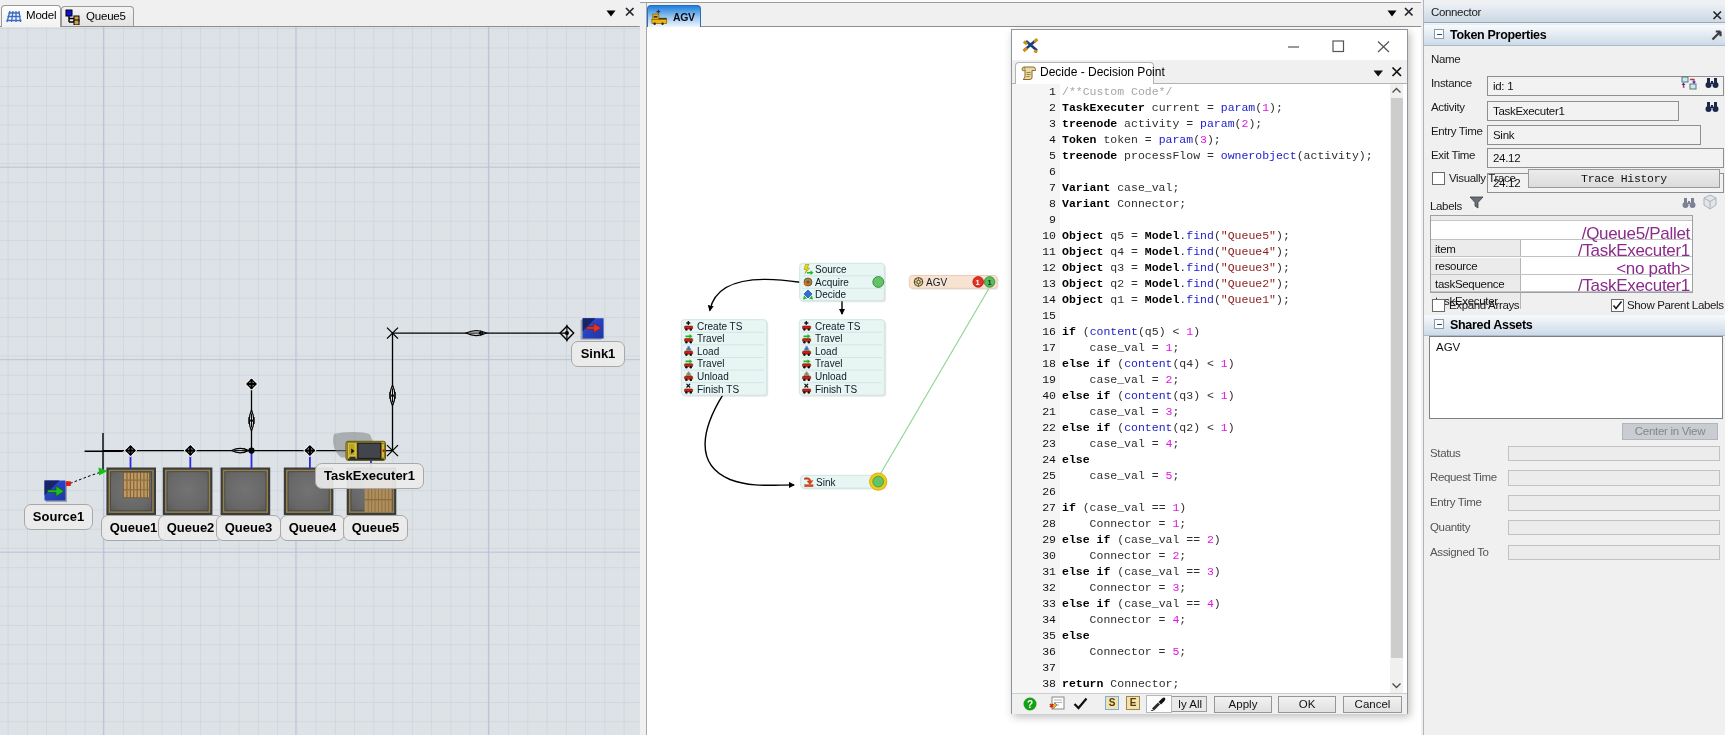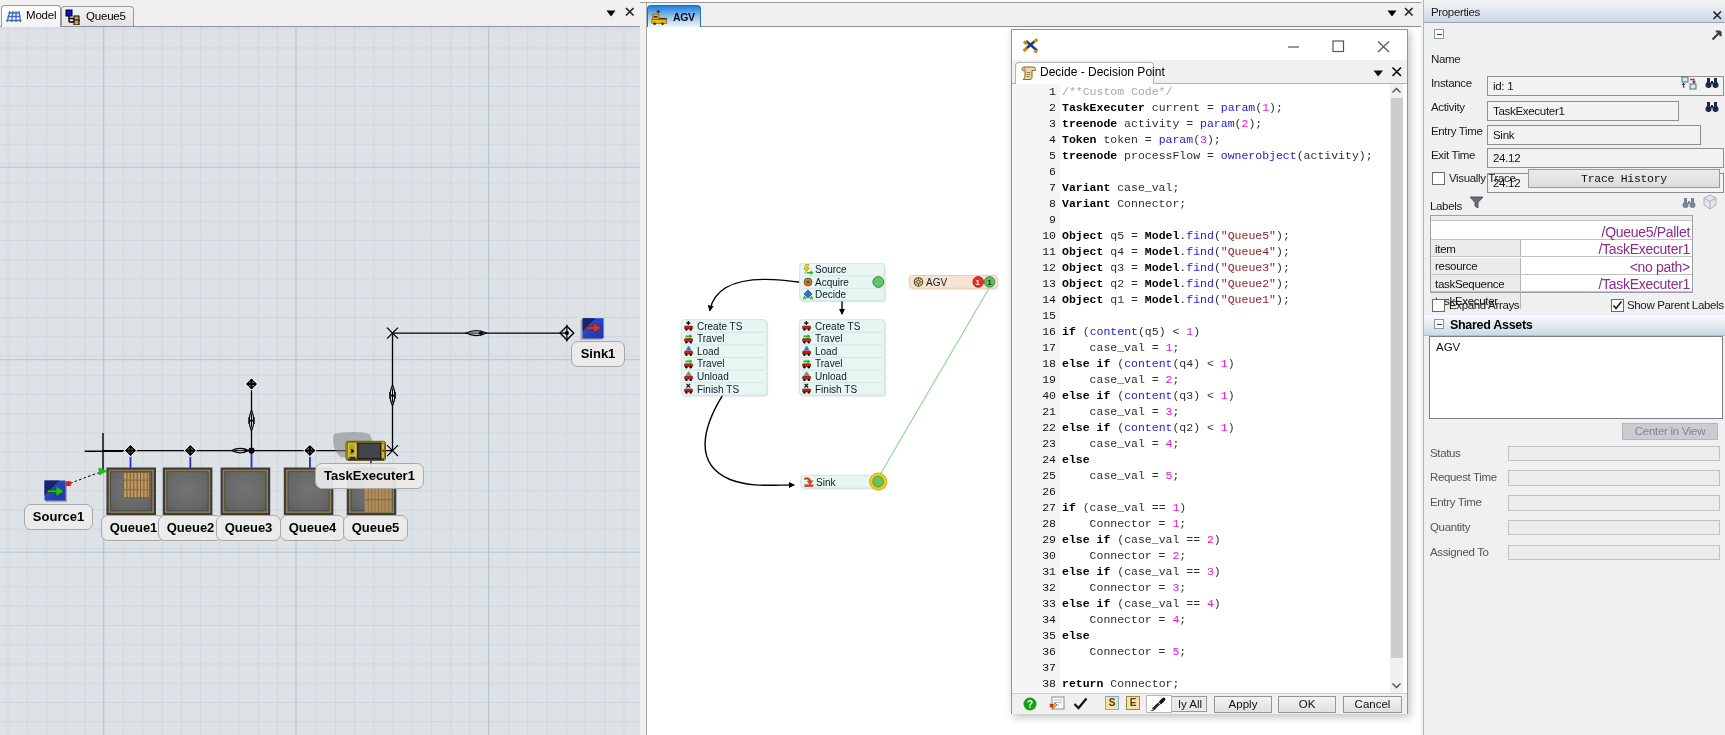--- a/index.html
+++ b/index.html
@@ -494,7 +494,7 @@
     #rightpanel .minus::after{content:"";position:absolute;left:1.5px;top:3.5px;width:5px;height:1.3px;background:#33435a;}
   </style>
   <div class="abs" style="left:0;top:2px;width:302px;height:20px;background:linear-gradient(#eff3f7,#ccd8e4);border-bottom:1px solid #9aa7b5;"></div>
-  <div class="lab" style="left:7px;top:6px;">Properties</div>
+  <div class="lab" style="left:7px;top:6px;">Connector</div>
   <svg class="abs" style="left:288px;top:10px;" width="11" height="11">
       <path d="M1.5,1.5 L9,9 M9,1.5 L1.5,9" stroke="#222" stroke-width="1.6"></path>
     </svg>

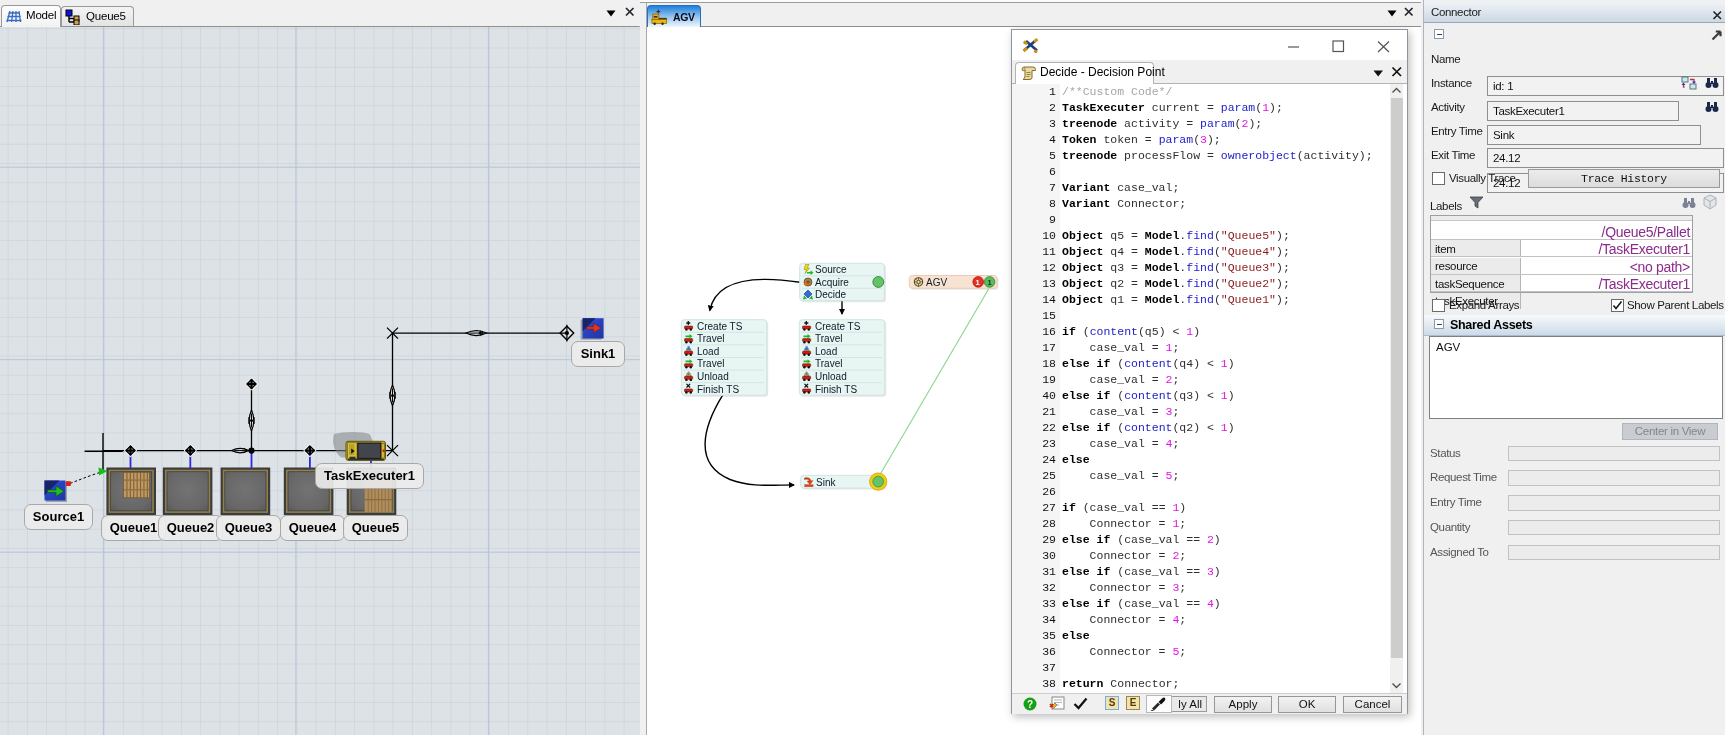--- a/index.html
+++ b/index.html
@@ -498,6 +498,9 @@
   <svg class="abs" style="left:288px;top:10px;" width="11" height="11">
       <path d="M1.5,1.5 L9,9 M9,1.5 L1.5,9" stroke="#222" stroke-width="1.6"></path>
     </svg>
+  <div class="hdr" style="top:24px;">
+      <span style="position:absolute;left:26px;top:3px;">Token Properties</span>
+    </div>
   <svg class="abs" style="left:286px;top:28px;" width="14" height="14">
       <path d="M2.5,11.5 L10.5,3.5 M10.5,3.5 L5.8,3.5 M10.5,3.5 L10.5,8.2" stroke="#3a3a3a" stroke-width="2.2" fill="none"></path>
     </svg>

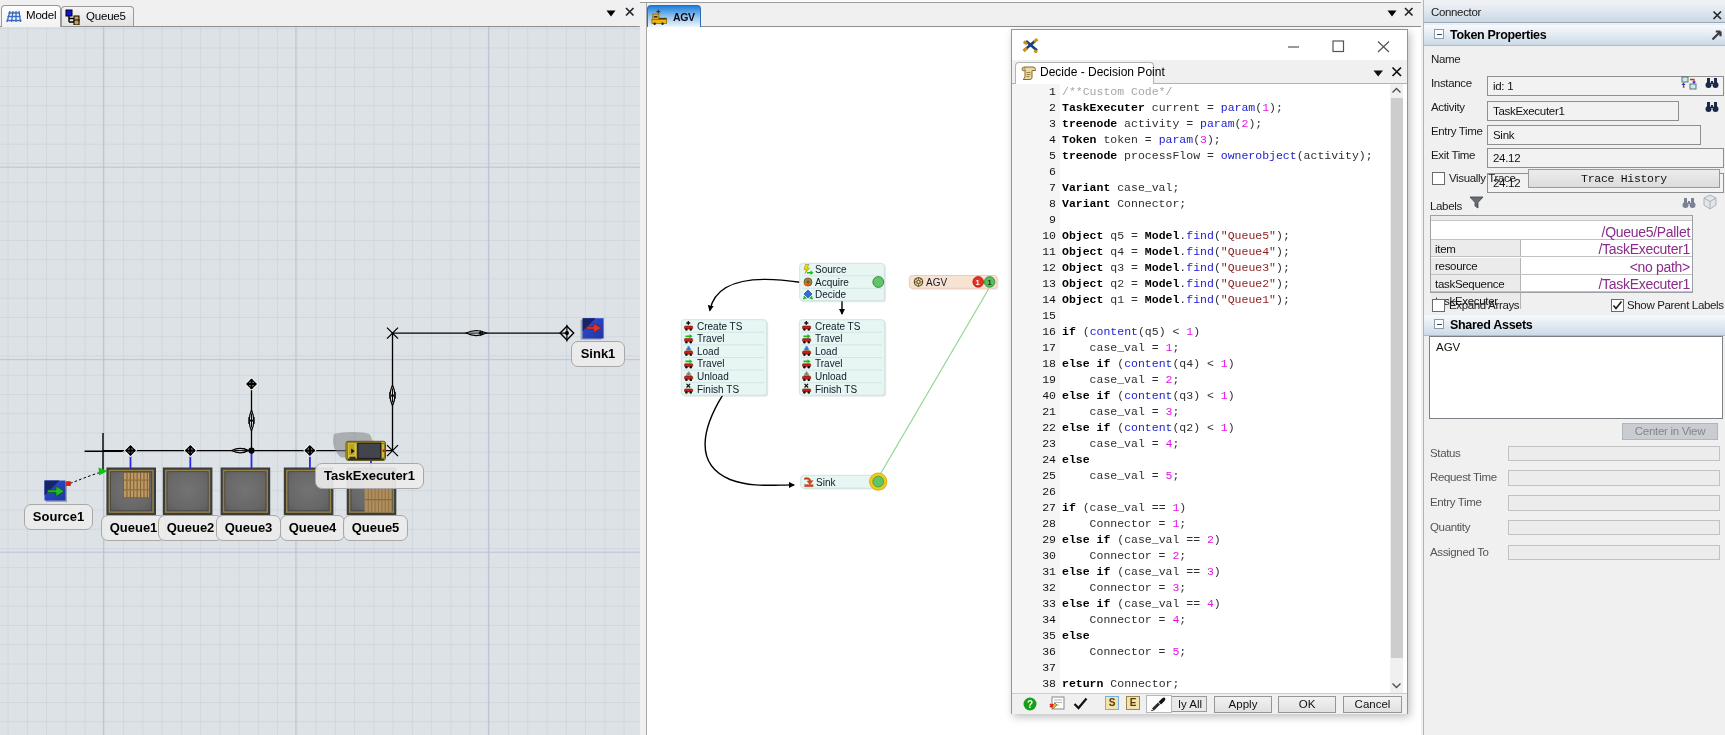--- a/index.html
+++ b/index.html
@@ -588,7 +588,7 @@
       #lbltable .tk{position:absolute;left:0;top:0;width:90px;height:16.6px;background:#ebebeb;
         border-right:1px solid #b5b5b5;font-size:11.5px;letter-spacing:-0.3px;color:#111;padding:2.5px 0 0 4px;box-sizing:border-box;margin-top:19px;}
       #lbltable .tv{position:absolute;left:91px;top:0;width:168px;height:16.6px;text-align:right;
-        font-size:14px;letter-spacing:-0.3px;color:#8b2b8b;padding-top:2.5px;}
+        font-size:17px;letter-spacing:-0.3px;color:#8b2b8b;padding-top:2.5px;}
     </style>
   </div>
   <div class="cb" style="left:8px;top:299px;"></div>

